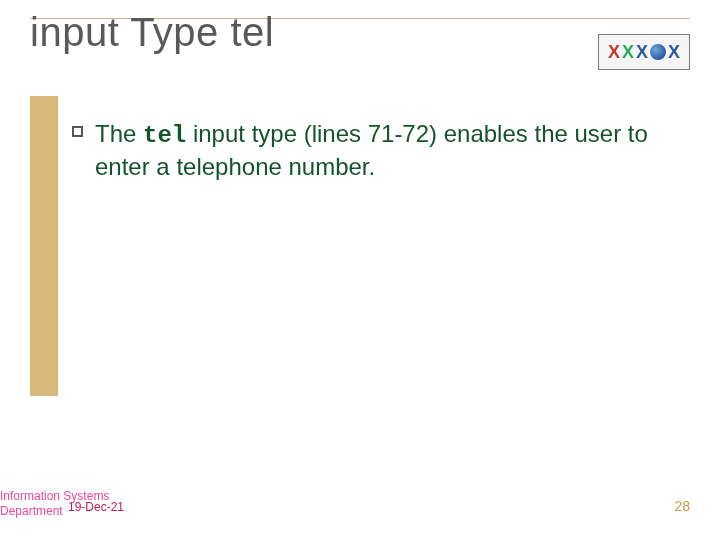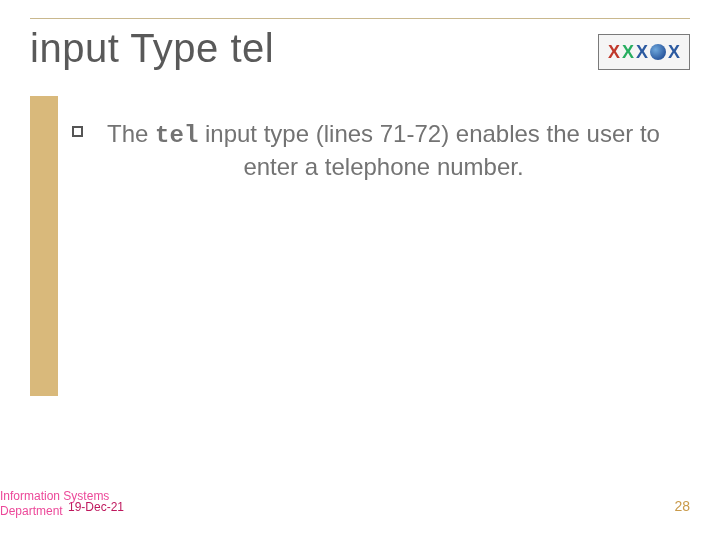--- a/index.html
+++ b/index.html
@@ -28,7 +28,7 @@
   .title {
     position: absolute;
     left: 30px;
-    top: 26px;
+    top: 10px;
     font-size: 40px;
     color: #595959;
     font-weight: 400;

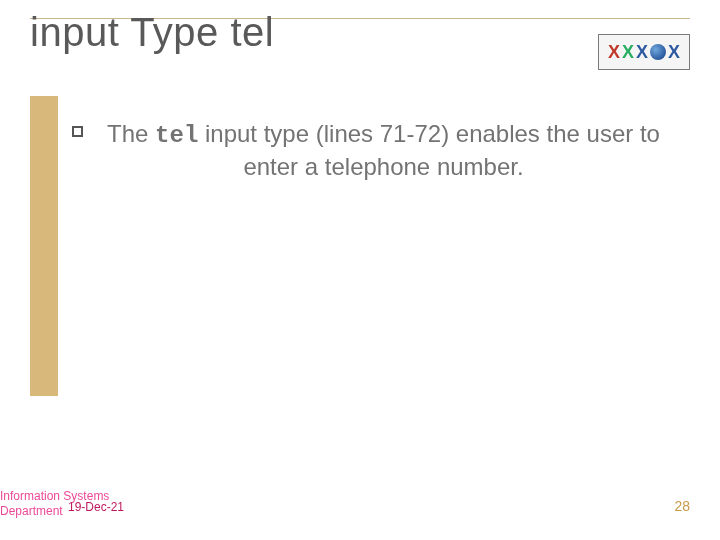--- a/index.html
+++ b/index.html
@@ -78,8 +78,7 @@
   .btext {
     font-size: 24px;
     line-height: 1.3;
-    color: #737373;
-    text-align: center;
+    color: #14532d;
   }
   .btext b { font-family: "Courier New", monospace; font-weight: bold; }
   .footer-date {

